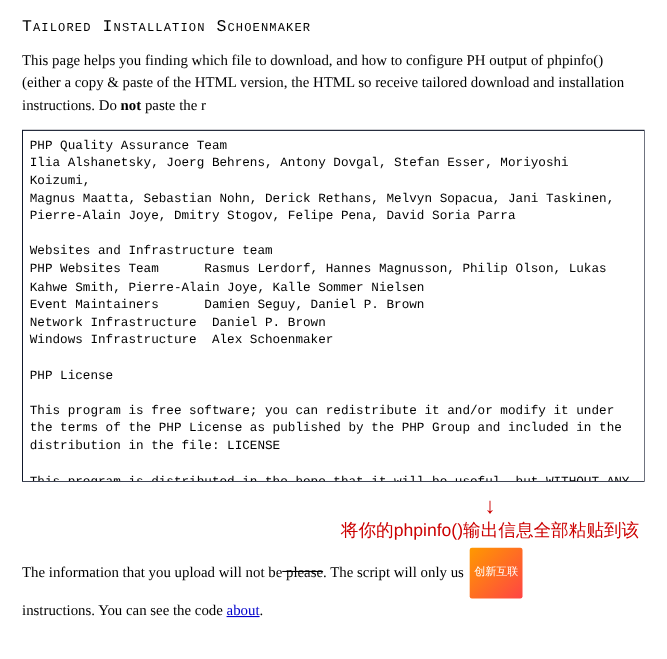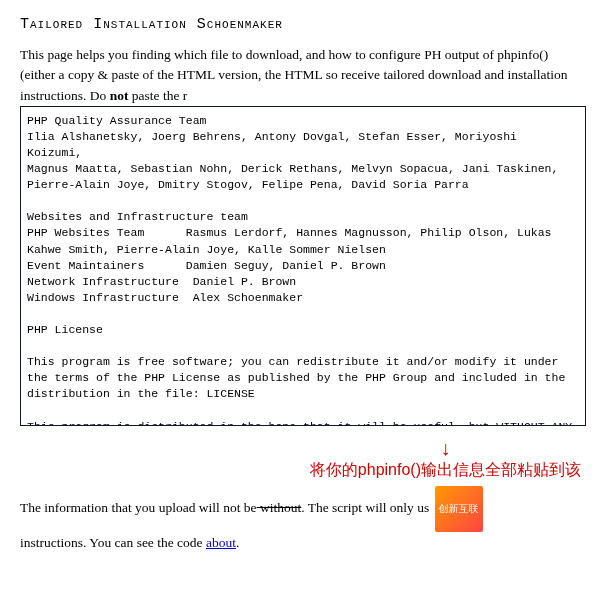--- a/index.html
+++ b/index.html
@@ -29,6 +29,7 @@
     .intro-text {
       font-size: 13.5px;
       line-height: 1.5;
+      margin-bottom: 12px;
     }
     .intro-text strong {
       font-weight: bold;

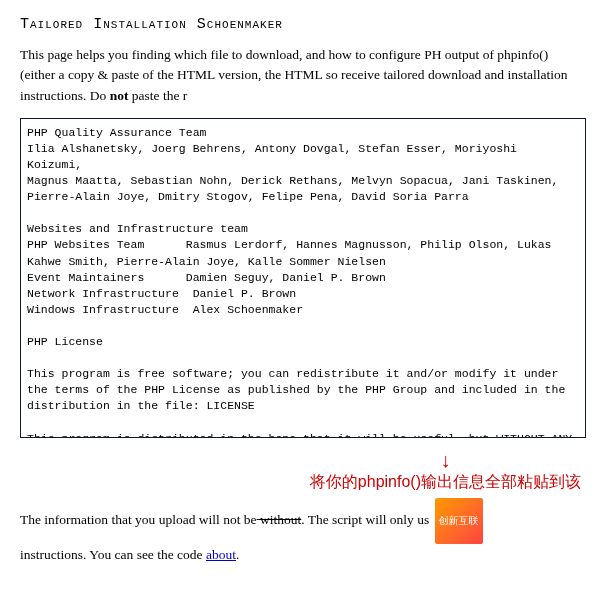--- a/index.html
+++ b/index.html
@@ -136,7 +136,7 @@
 
 <div class="bottom-section">
   <p>
-    The information that you upload will not be<span style="text-decoration:line-through"> without</span>. The script will only us
+    The information that you upload will not be<span style="text-decoration:line-through"> please</span>. The script will only us
     <span class="chuangxin-watermark">创新互联</span>
   </p>
   <p>

